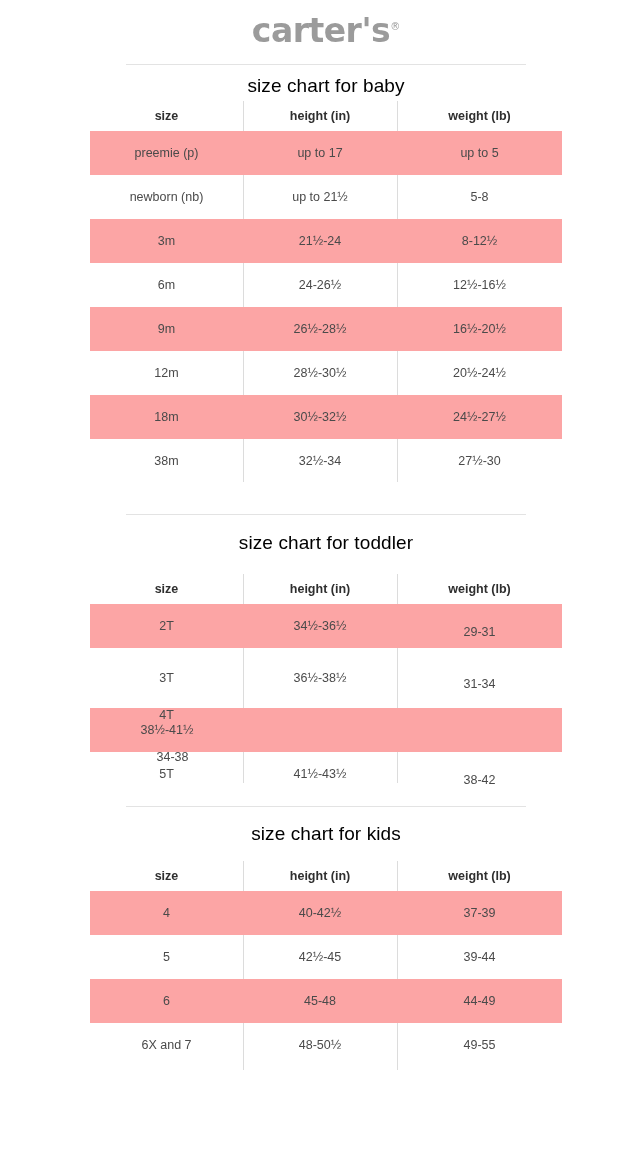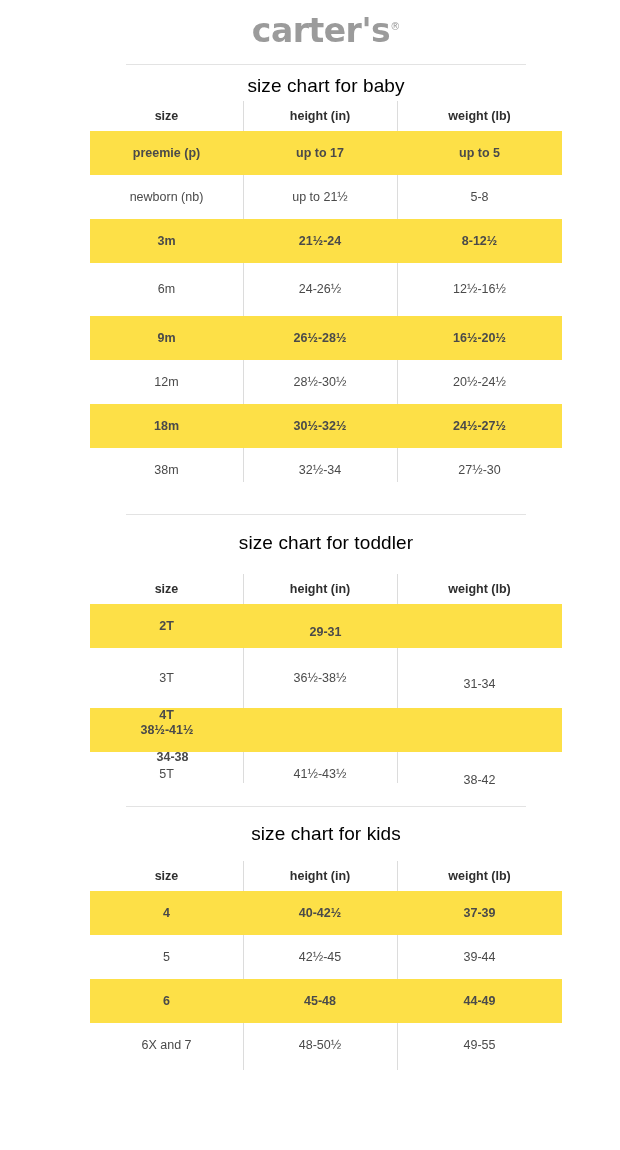--- a/index.html
+++ b/index.html
@@ -84,7 +84,7 @@
     width: 472px;
     box-sizing: border-box;
   }
-  .row.shaded { background: #fde047; font-weight: bold; }
+  .row.shaded { background: #fca5a5; }
 
   .cell {
     box-sizing: border-box;

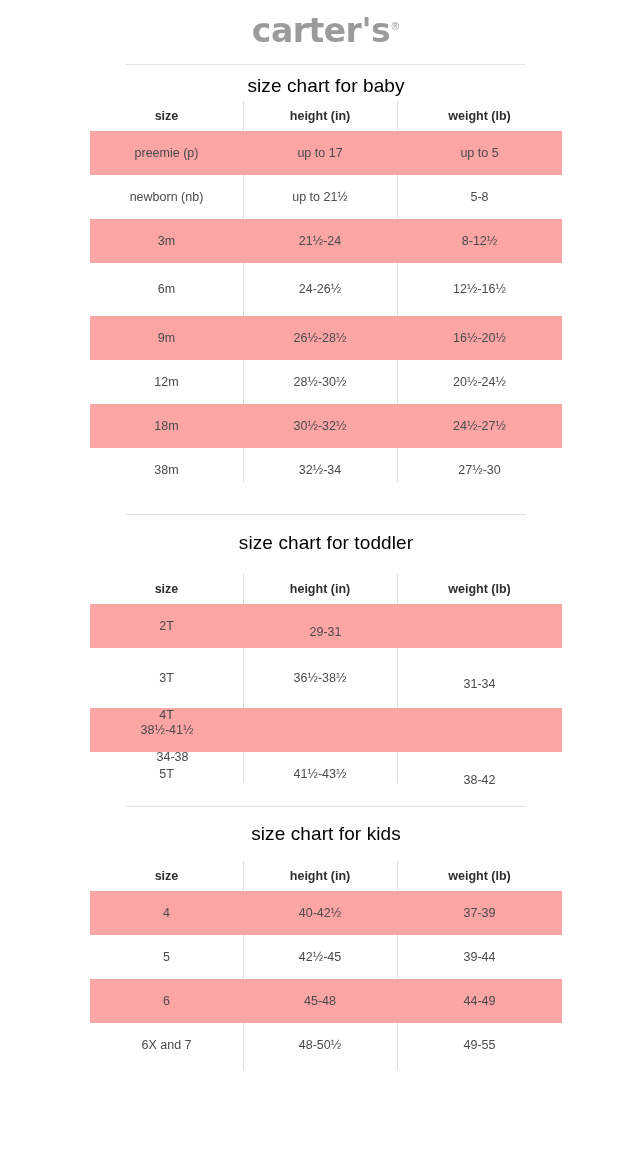--- a/index.html
+++ b/index.html
@@ -154,7 +154,7 @@
       <div class="cell c-height">21½-24</div>
       <div class="cell c-weight">8-12½</div>
     </div>
-    <div class="row body" style="height:53px;">
+    <div class="row body" style="height:44px;">
       <div class="cell c-size">6m</div>
       <div class="cell c-height">24-26½</div>
       <div class="cell c-weight">12½-16½</div>

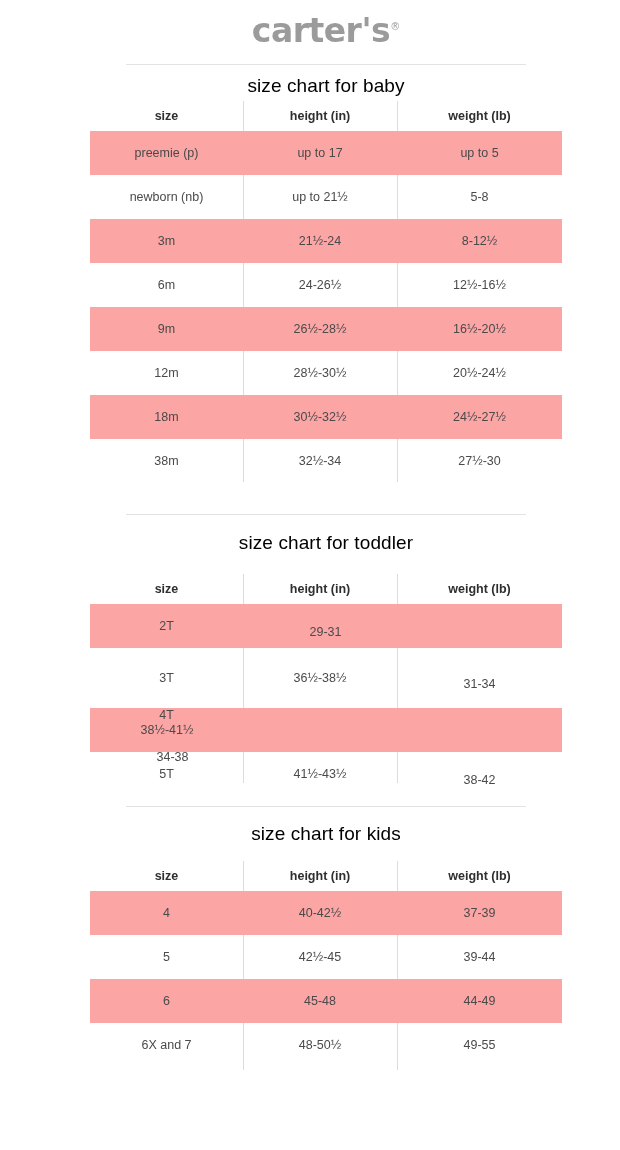--- a/index.html
+++ b/index.html
@@ -193,6 +193,7 @@
 
     <div class="row body shaded" style="height:44px;">
       <div class="cell c-size">2T</div>
+      <div class="cell c-height">34½-36½</div>
       <div class="cell c-weight">29-31</div>
     </div>
     <div class="row body" style="height:60px;">

